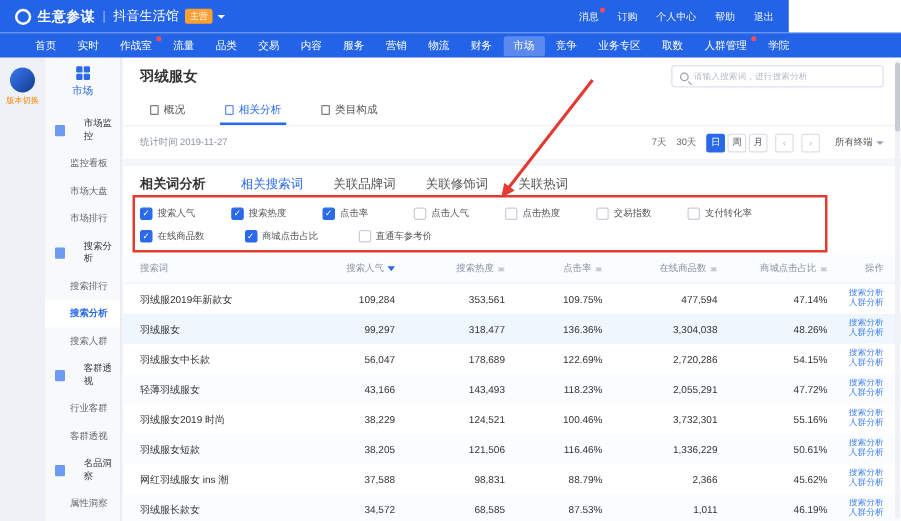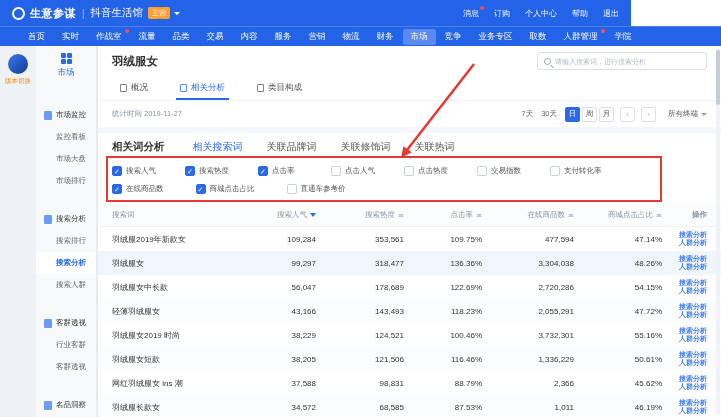--- a/index.html
+++ b/index.html
@@ -37,7 +37,7 @@
   .grid-icon{display:grid;grid-template-columns:5px 5px;grid-template-rows:5px 5px;gap:1px;}
   .grid-icon i{background:#2A6AE9;border-radius:1px;}
   .module-label{color:#2A6AE9;font-size:8.5px;margin-top:3px;}
-  .side-sec{display:flex;align-items:center;gap:4px;font-size:7.5px;color:#333;padding:6px 0 6px 8px;cursor:pointer;margin-top:16px;}
+  .side-sec{display:flex;align-items:center;gap:15px;font-size:7.5px;color:#333;padding:6px 0 6px 8px;cursor:pointer;}
   .doc-icon{width:8px;height:9px;background:#6E9BF2;border-radius:1px;flex:0 0 8px;}
   .side-item{font-size:7.5px;color:#666;padding:6px 0 6px 20px;cursor:pointer;}
   .side-item.active{color:#2A6AE9;background:#fff;font-weight:bold;}

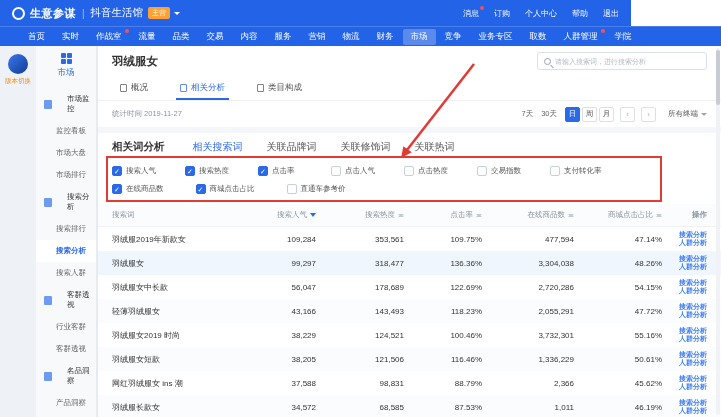--- a/index.html
+++ b/index.html
@@ -100,7 +100,7 @@
   .c3{flex:0 0 78px;text-align:right;}
   .c4{flex:0 0 92px;text-align:right;}
   .c5{flex:0 0 88px;text-align:right;}
-  .c6{flex:1;text-align:right;font-weight:bold;}
+  .c6{flex:1;text-align:right;}
   .actions{display:flex;flex-direction:column;align-items:flex-end;line-height:1.2;}
   .act-link{color:#3A7BF0;font-size:7px;cursor:pointer;}
   .tri-down{width:0;height:0;border-left:3px solid transparent;border-right:3px solid transparent;

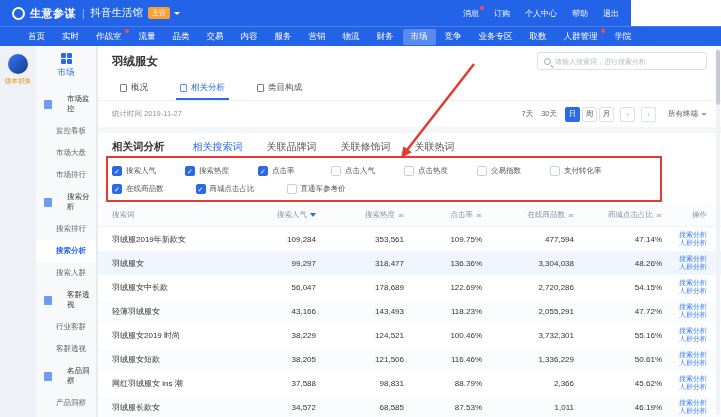--- a/index.html
+++ b/index.html
@@ -198,6 +198,7 @@
           <i class="doc-icon"></i>
           <span>名品洞察</span>
         </div>
+        <div class="side-item">属性洞察</div>
         <div class="side-item">产品洞察</div>
       </div>
   </div>

